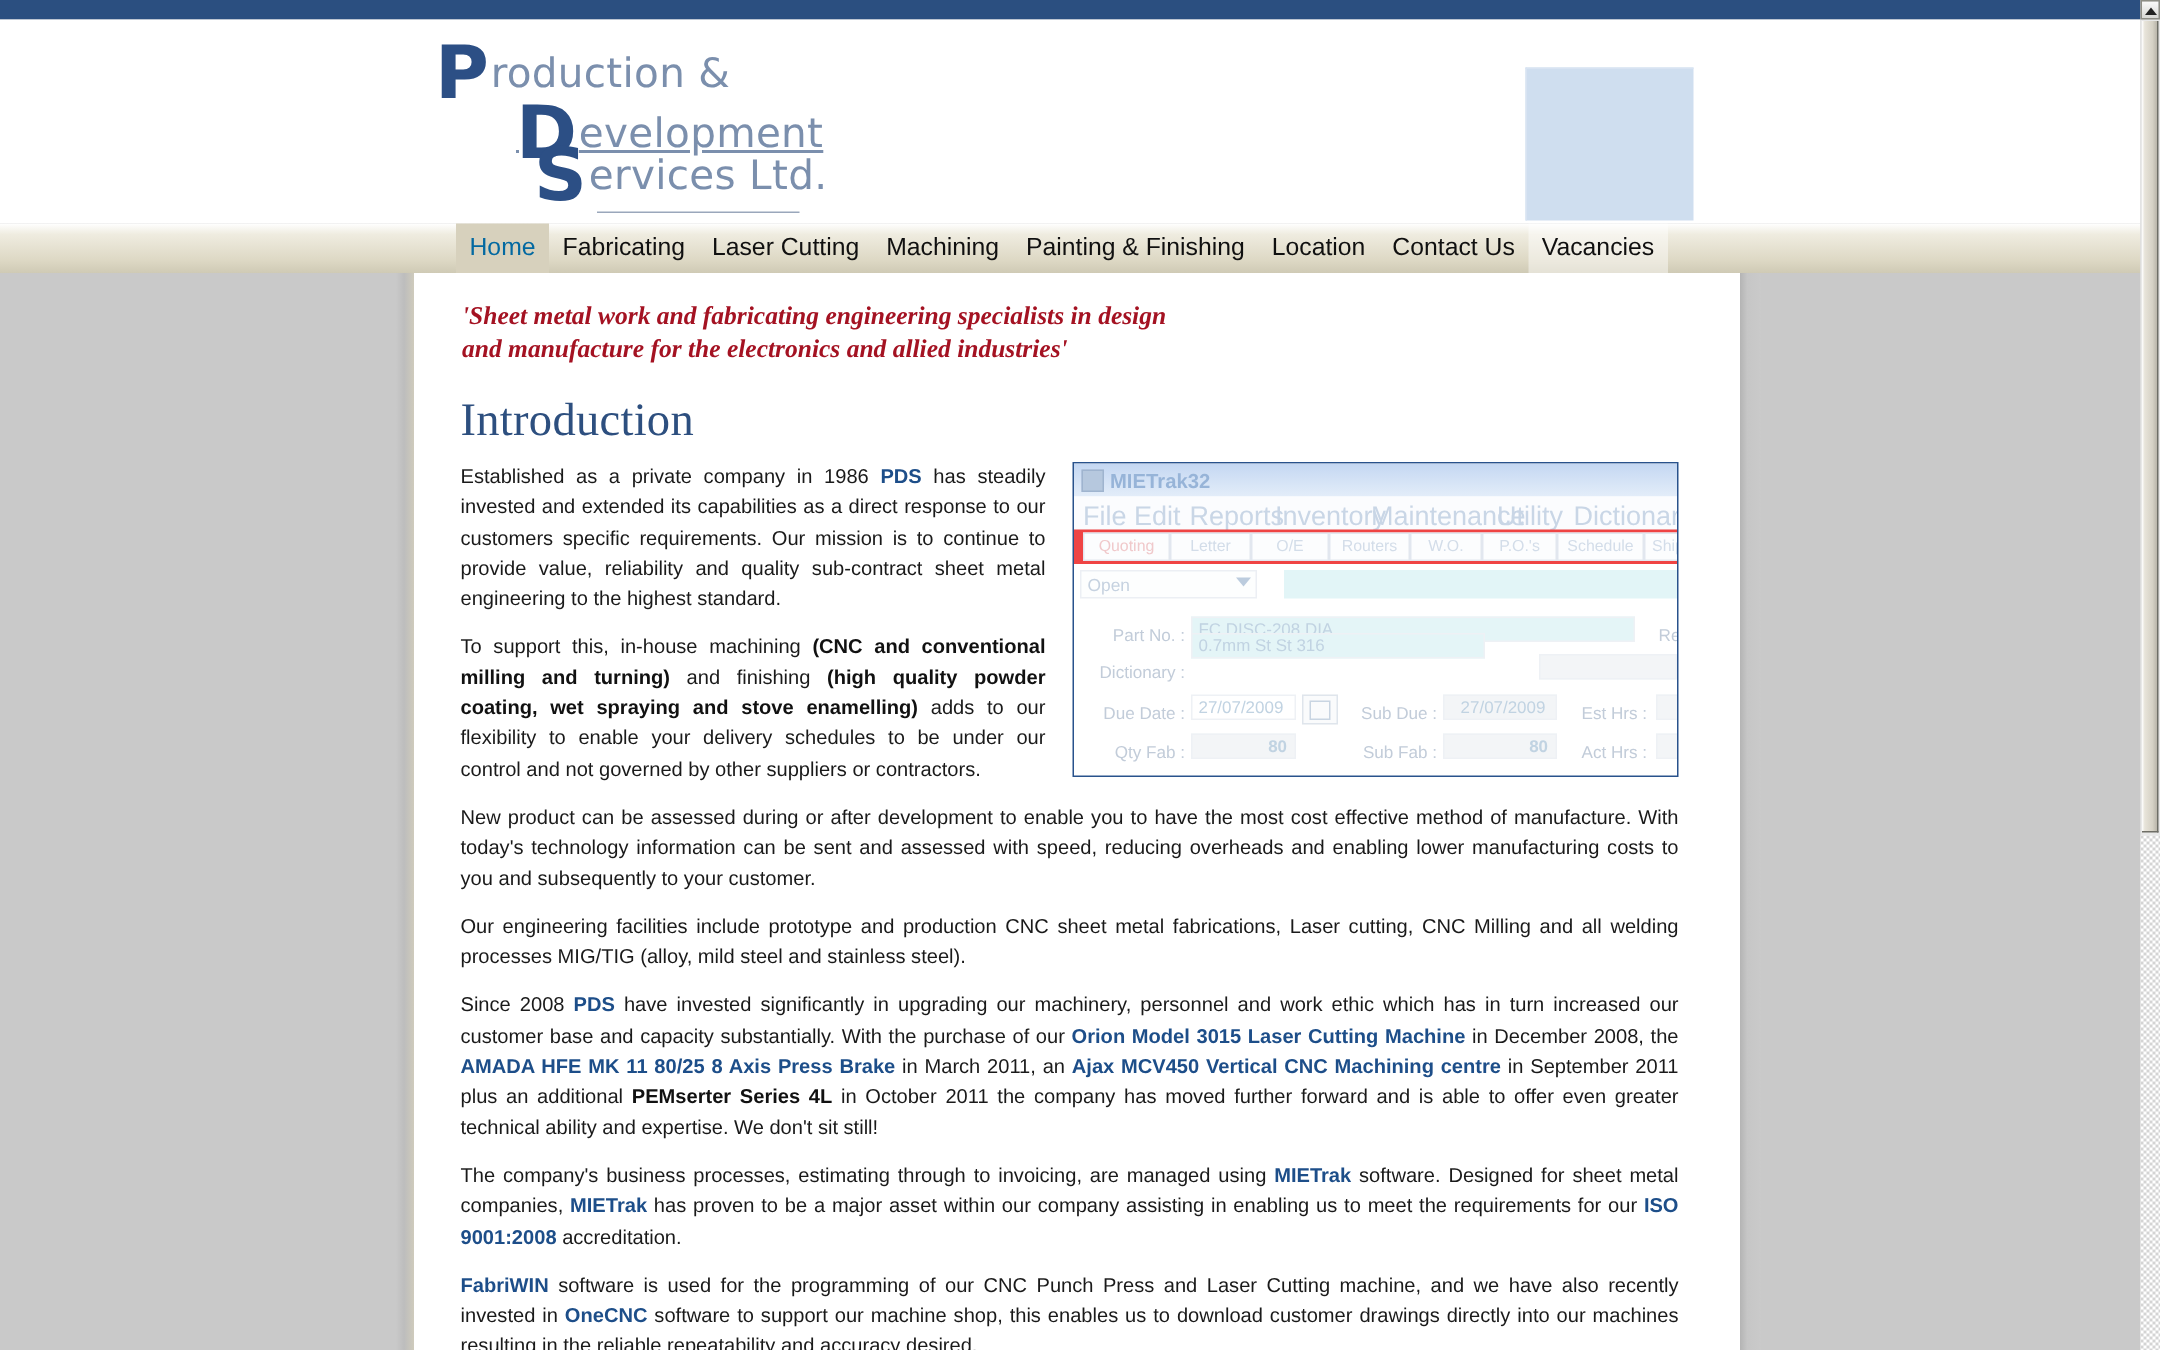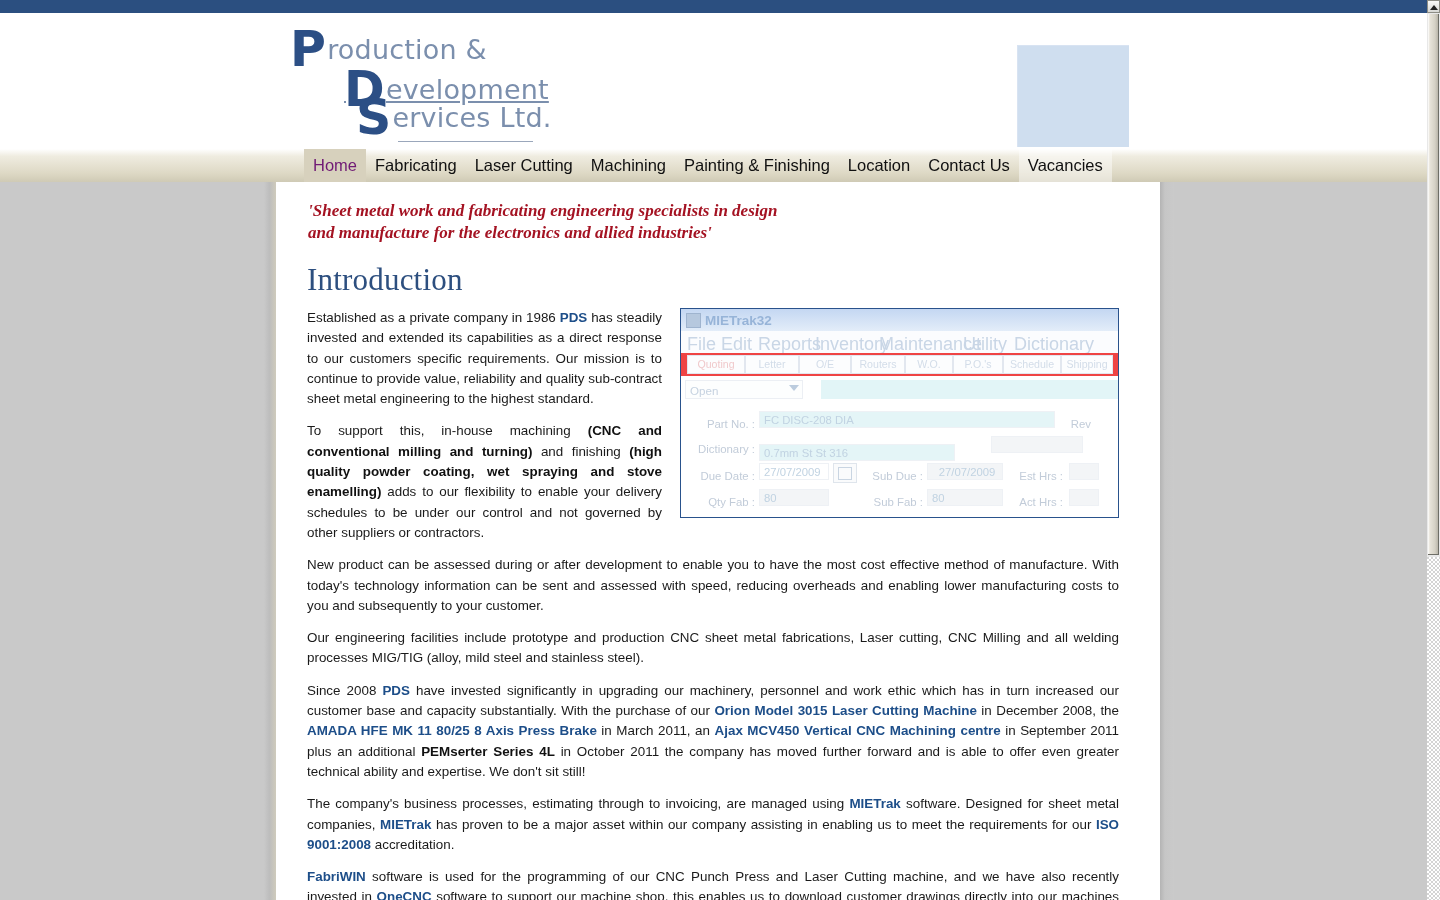--- a/index.html
+++ b/index.html
@@ -111,7 +111,7 @@
     cursor: pointer;
   }
   .nav-item.active {
-    color: #701a75;
+    color: #0369a1;
     background: #d7d1bd;
   }
   .nav-item.lastlight {

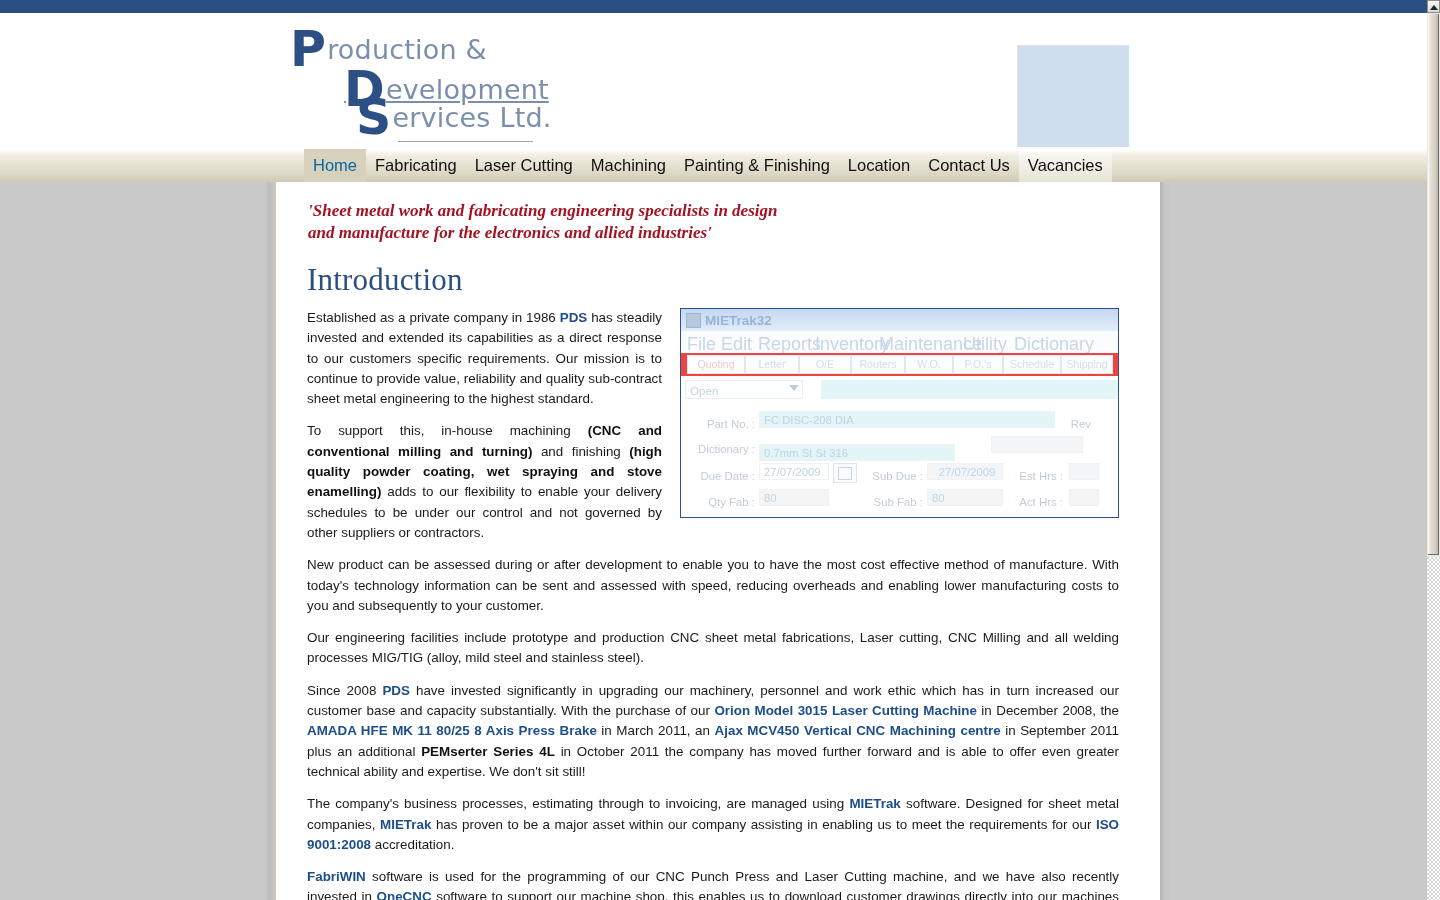--- a/index.html
+++ b/index.html
@@ -201,7 +201,6 @@
     background: #ffffff;
     overflow: hidden;
     font-family: "Liberation Sans", sans-serif;
-    padding-left: 35px;
   }
   
   #mt-title {

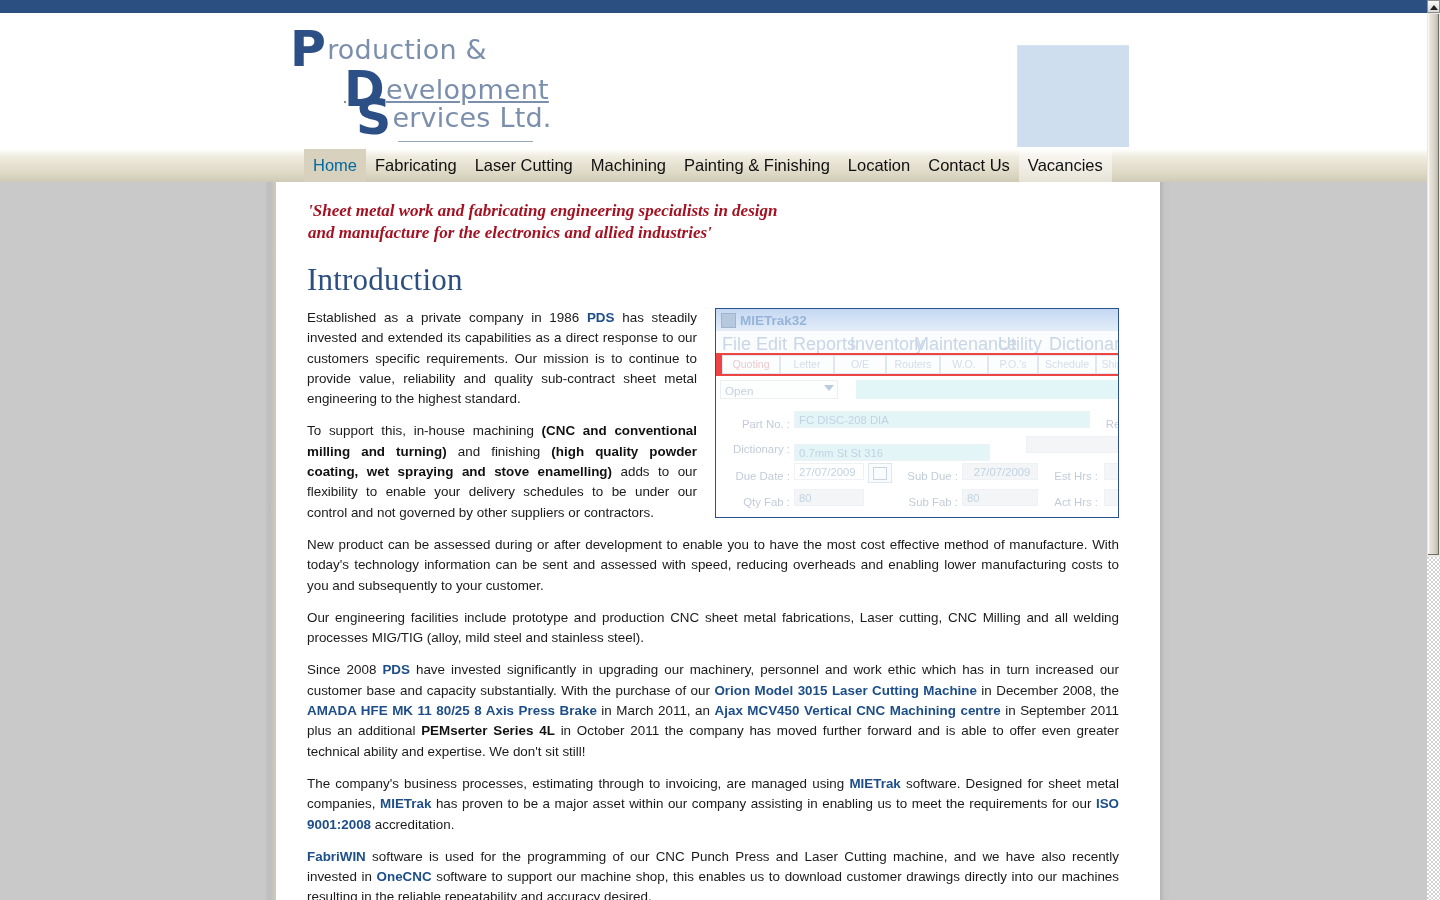--- a/index.html
+++ b/index.html
@@ -384,7 +384,7 @@
       <span class="mt-lbl" style="left:380px; top:105px; width:30px; text-align:right">Rev</span>
 
       <span class="mt-lbl" style="left:2px; top:130px; width:72px">Dictionary :</span>
-      <span class="mt-fld" style="left:78px; top:135px; width:196px">0.7mm St St 316</span>
+      <span class="mt-fld" style="left:78px; top:113px; width:196px">0.7mm St St 316</span>
       <span class="mt-fld gray" style="left:310px; top:127px; width:92px"></span>
 
       <span class="mt-lbl" style="left:10px; top:157px; width:64px">Due Date :</span>

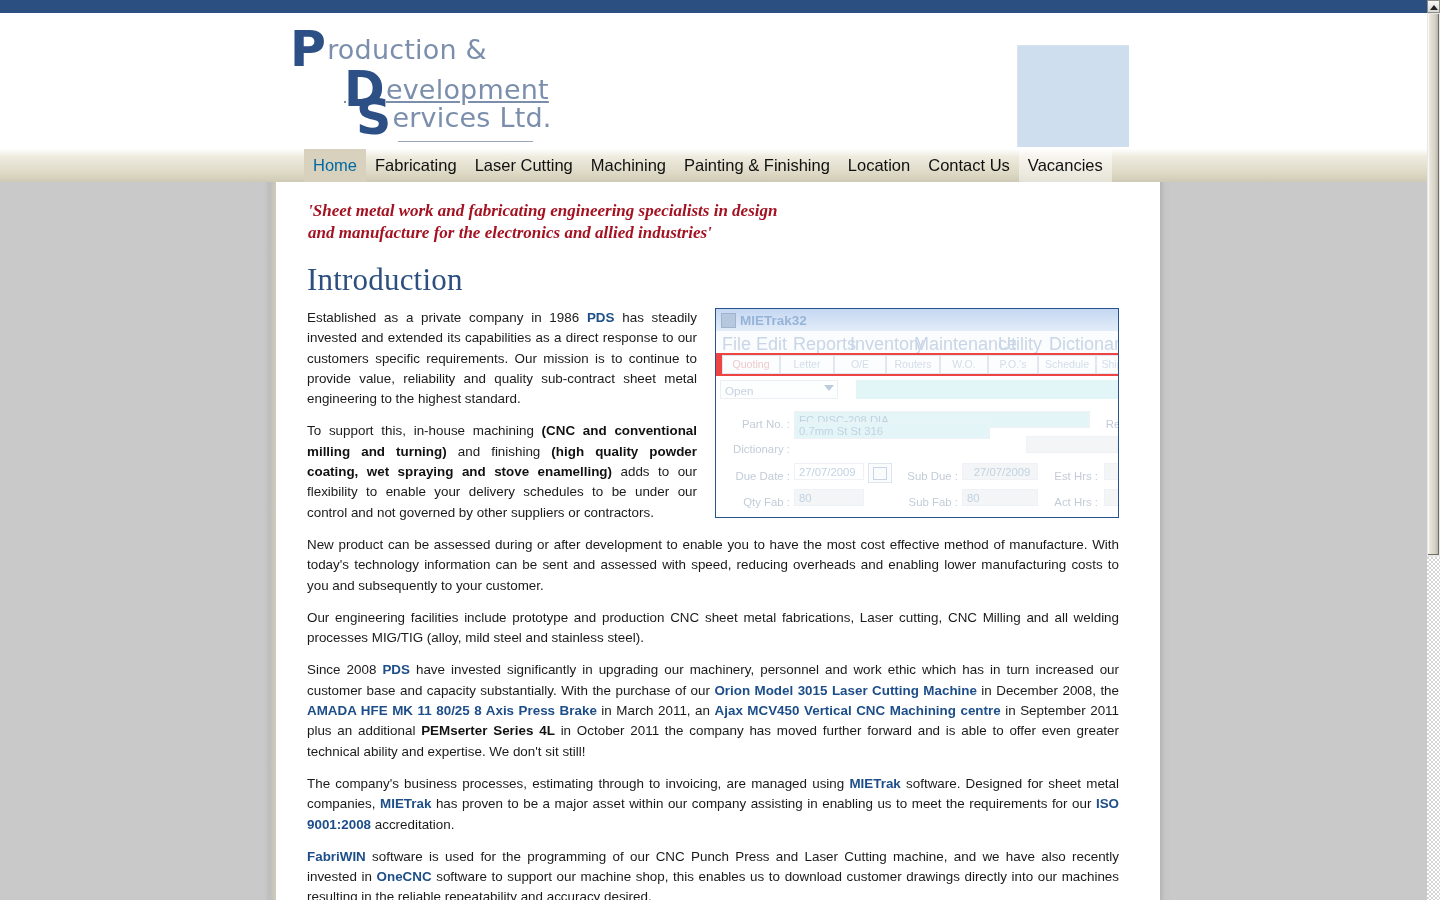--- a/index.html
+++ b/index.html
@@ -262,7 +262,7 @@
   }
   .mt-fld.gray { background: #f3f5f7; }
   .mt-fld.plain { background: #ffffff; }
-  .mt-fld.num { padding-right: 5px; }
+  .mt-fld.num { text-align: right; padding-right: 5px; font-weight: bold; }
   #mt-cal {
     position: absolute; left: 152px; top: 154px; width: 22px; height: 18px;
     border: 1px solid #dfe5ec; background: #fafbfc;

